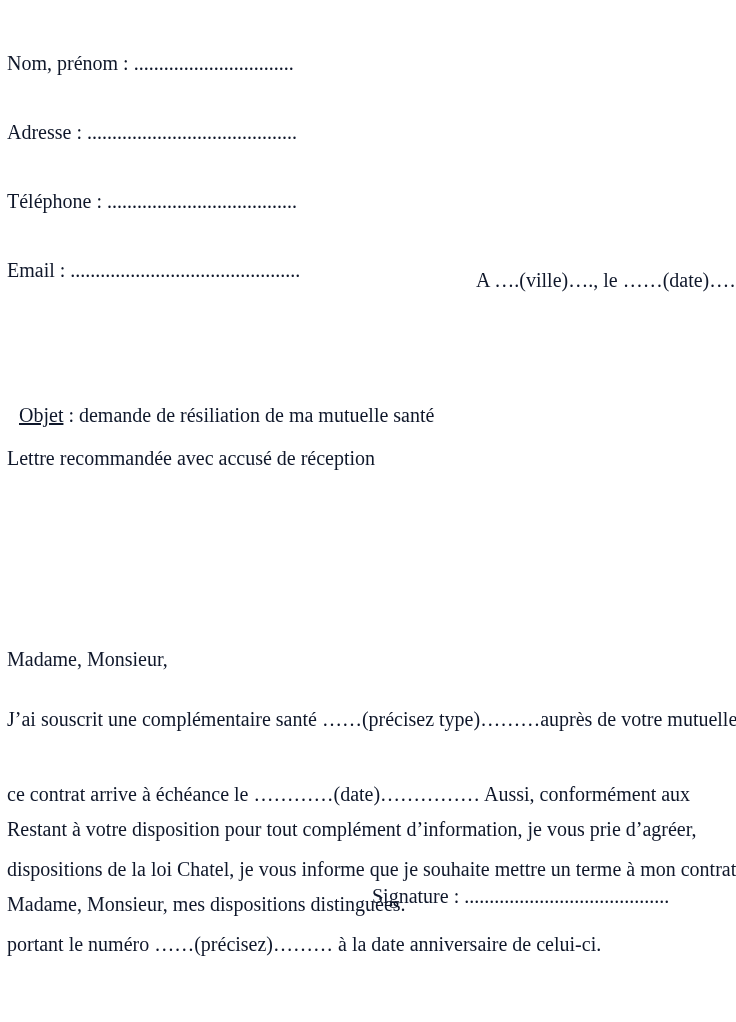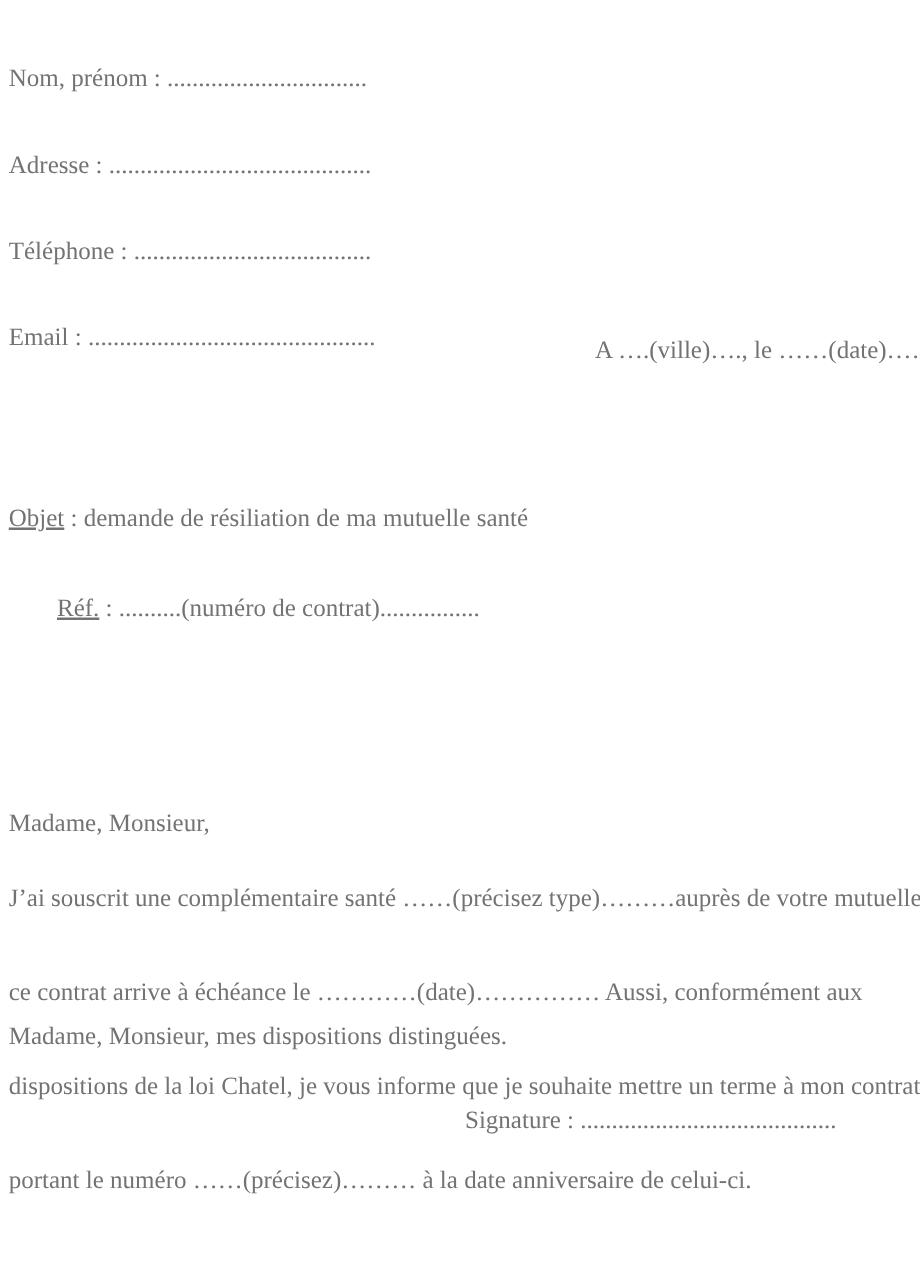--- a/index.html
+++ b/index.html
@@ -8,7 +8,7 @@
     width: 736px;
     height: 1022px;
     background: #ffffff;
-    color: #737373;
+    color: #0f172a;
     font-family: "Liberation Serif", "DejaVu Serif", serif;
     font-size: 20px;
     overflow: hidden;

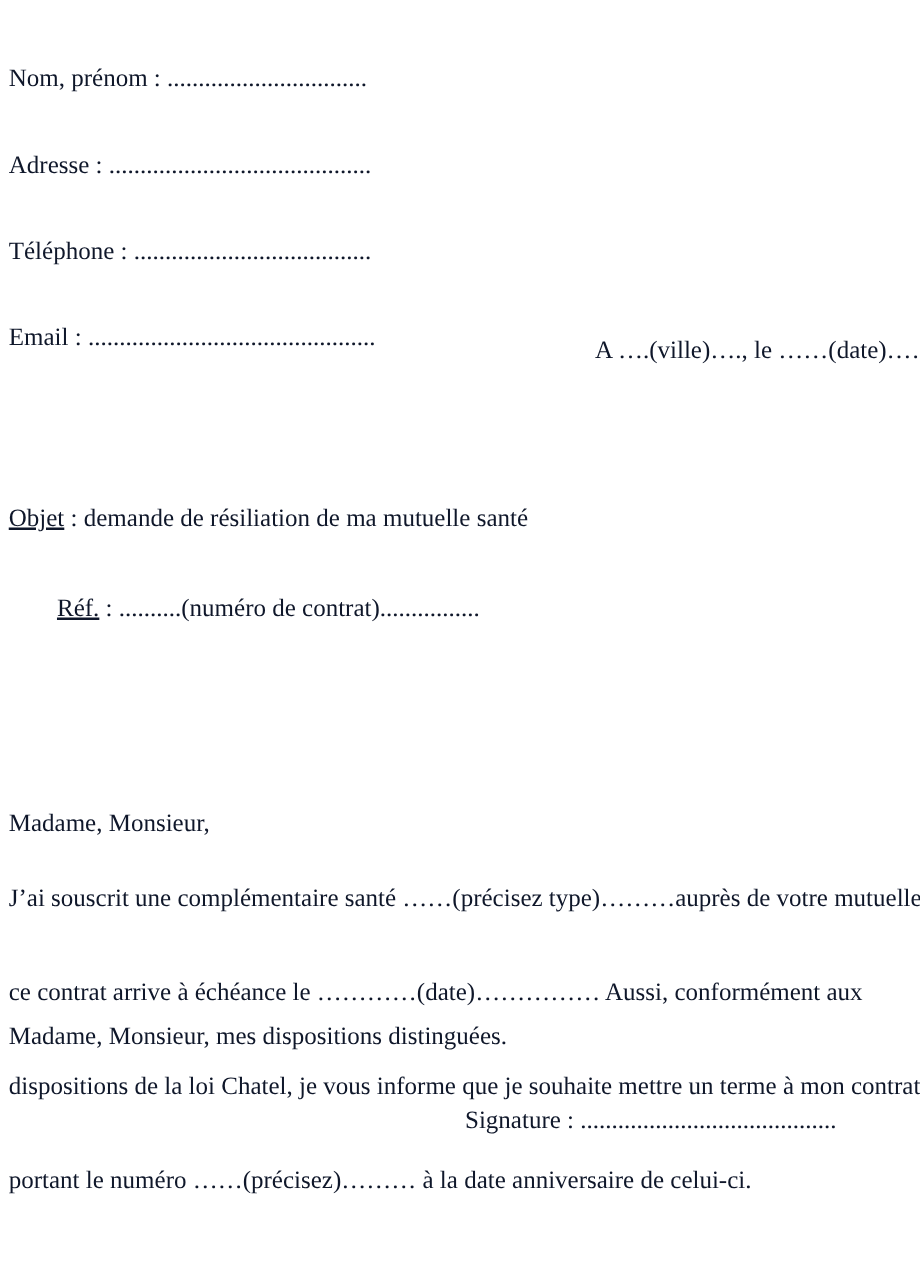--- a/index.html
+++ b/index.html
@@ -17,7 +17,7 @@
   .sender        { left: 7px;   top: 6px;   line-height: 23px; }
   .recipient     { left: 476px; top: 182px; line-height: 23px; }
   .dateline      { left: 476px; top: 269px; line-height: 23px; }
-  .subject       { left: 7px;   top: 355px; line-height: 24px; text-align: center; }
+  .subject       { left: 19px;   top: 355px; line-height: 24px; }
   .registered    { left: 7px;   top: 447px; line-height: 23px; }
   .salutation    { left: 7px;   top: 604px; line-height: 23px; margin-top: 44px; }
   .para1         { left: 7px;   top: 657px; line-height: 25px; }

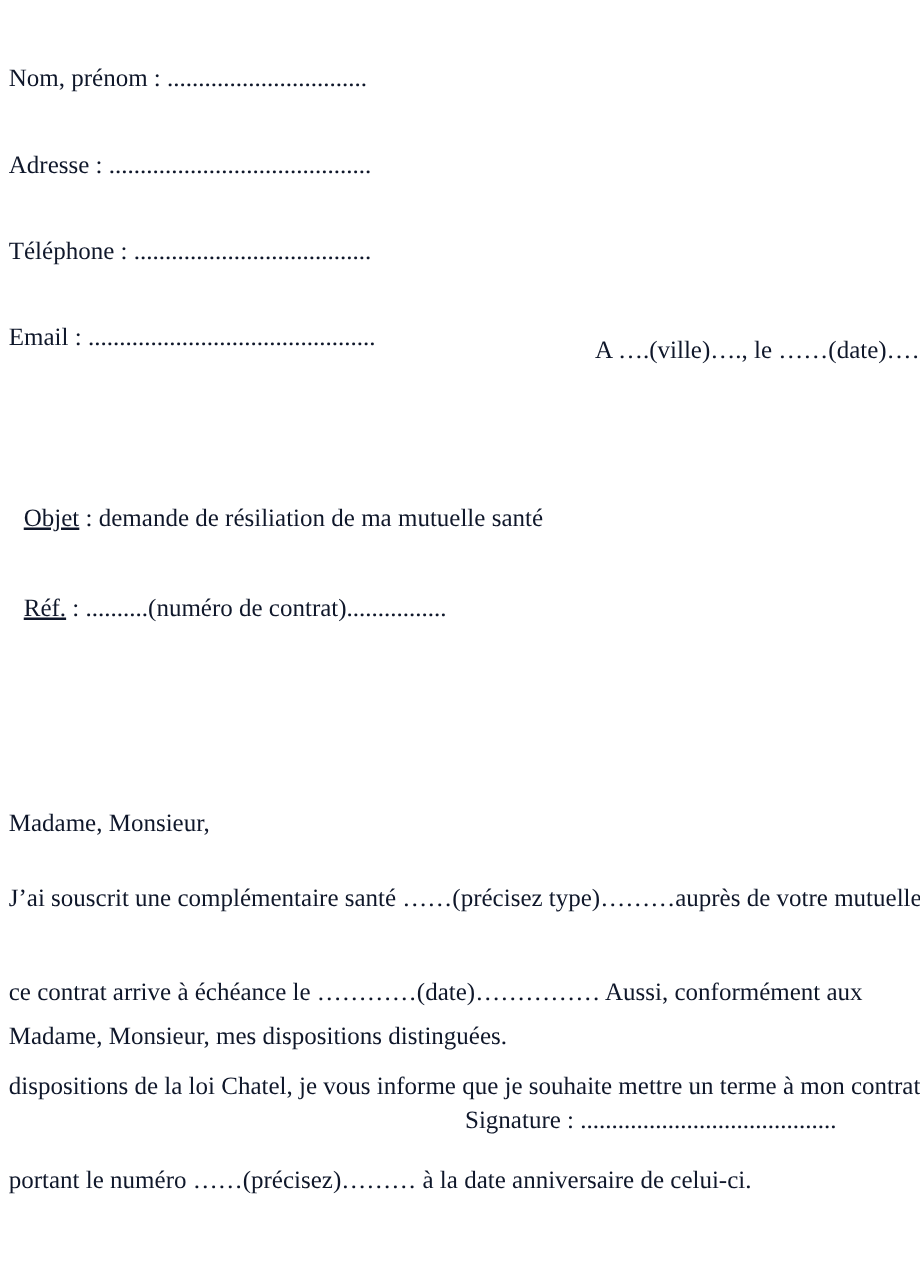--- a/index.html
+++ b/index.html
@@ -45,6 +45,7 @@
     <div><span class="u">Réf.</span><span> : ..........(numéro de contrat)................</span></div>
   </div>
 
+  <div class="block registered">Lettre recommandée avec accusé de réception</div>
 
   <div class="block salutation">Madame, Monsieur,</div>
 

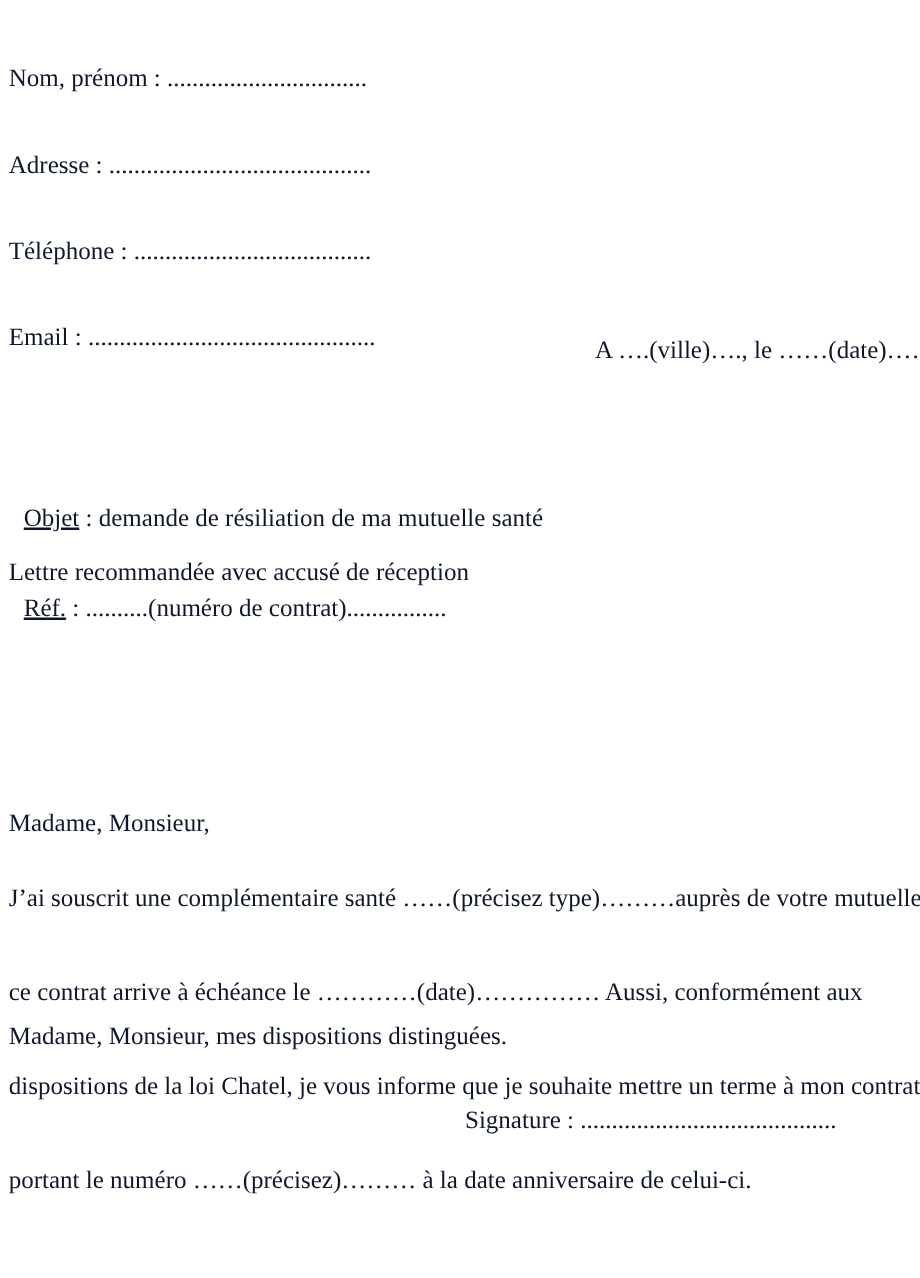--- a/index.html
+++ b/index.html
@@ -42,7 +42,6 @@
 
   <div class="block subject">
     <div><span class="u">Objet</span><span> : demande de résiliation de ma mutuelle santé</span></div>
-    <div><span class="u">Réf.</span><span> : ..........(numéro de contrat)................</span></div>
   </div>
 
   <div class="block registered">Lettre recommandée avec accusé de réception</div>

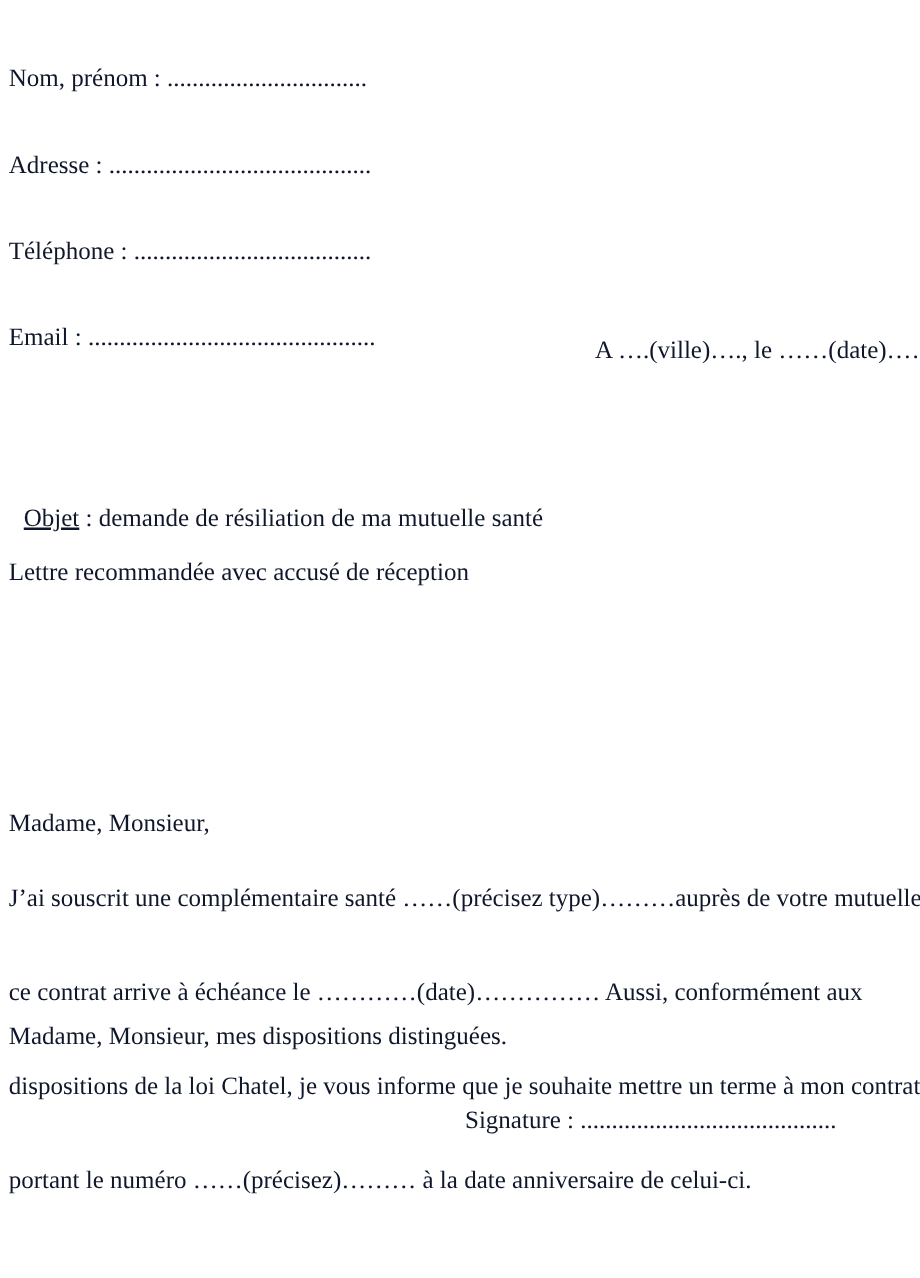--- a/index.html
+++ b/index.html
@@ -56,6 +56,7 @@
   </div>
 
   <div class="block para2">
+    <div>Restant à votre disposition pour tout complément d’information, je vous prie d’agréer,</div>
     <div>Madame, Monsieur, mes dispositions distinguées.</div>
   </div>
 

